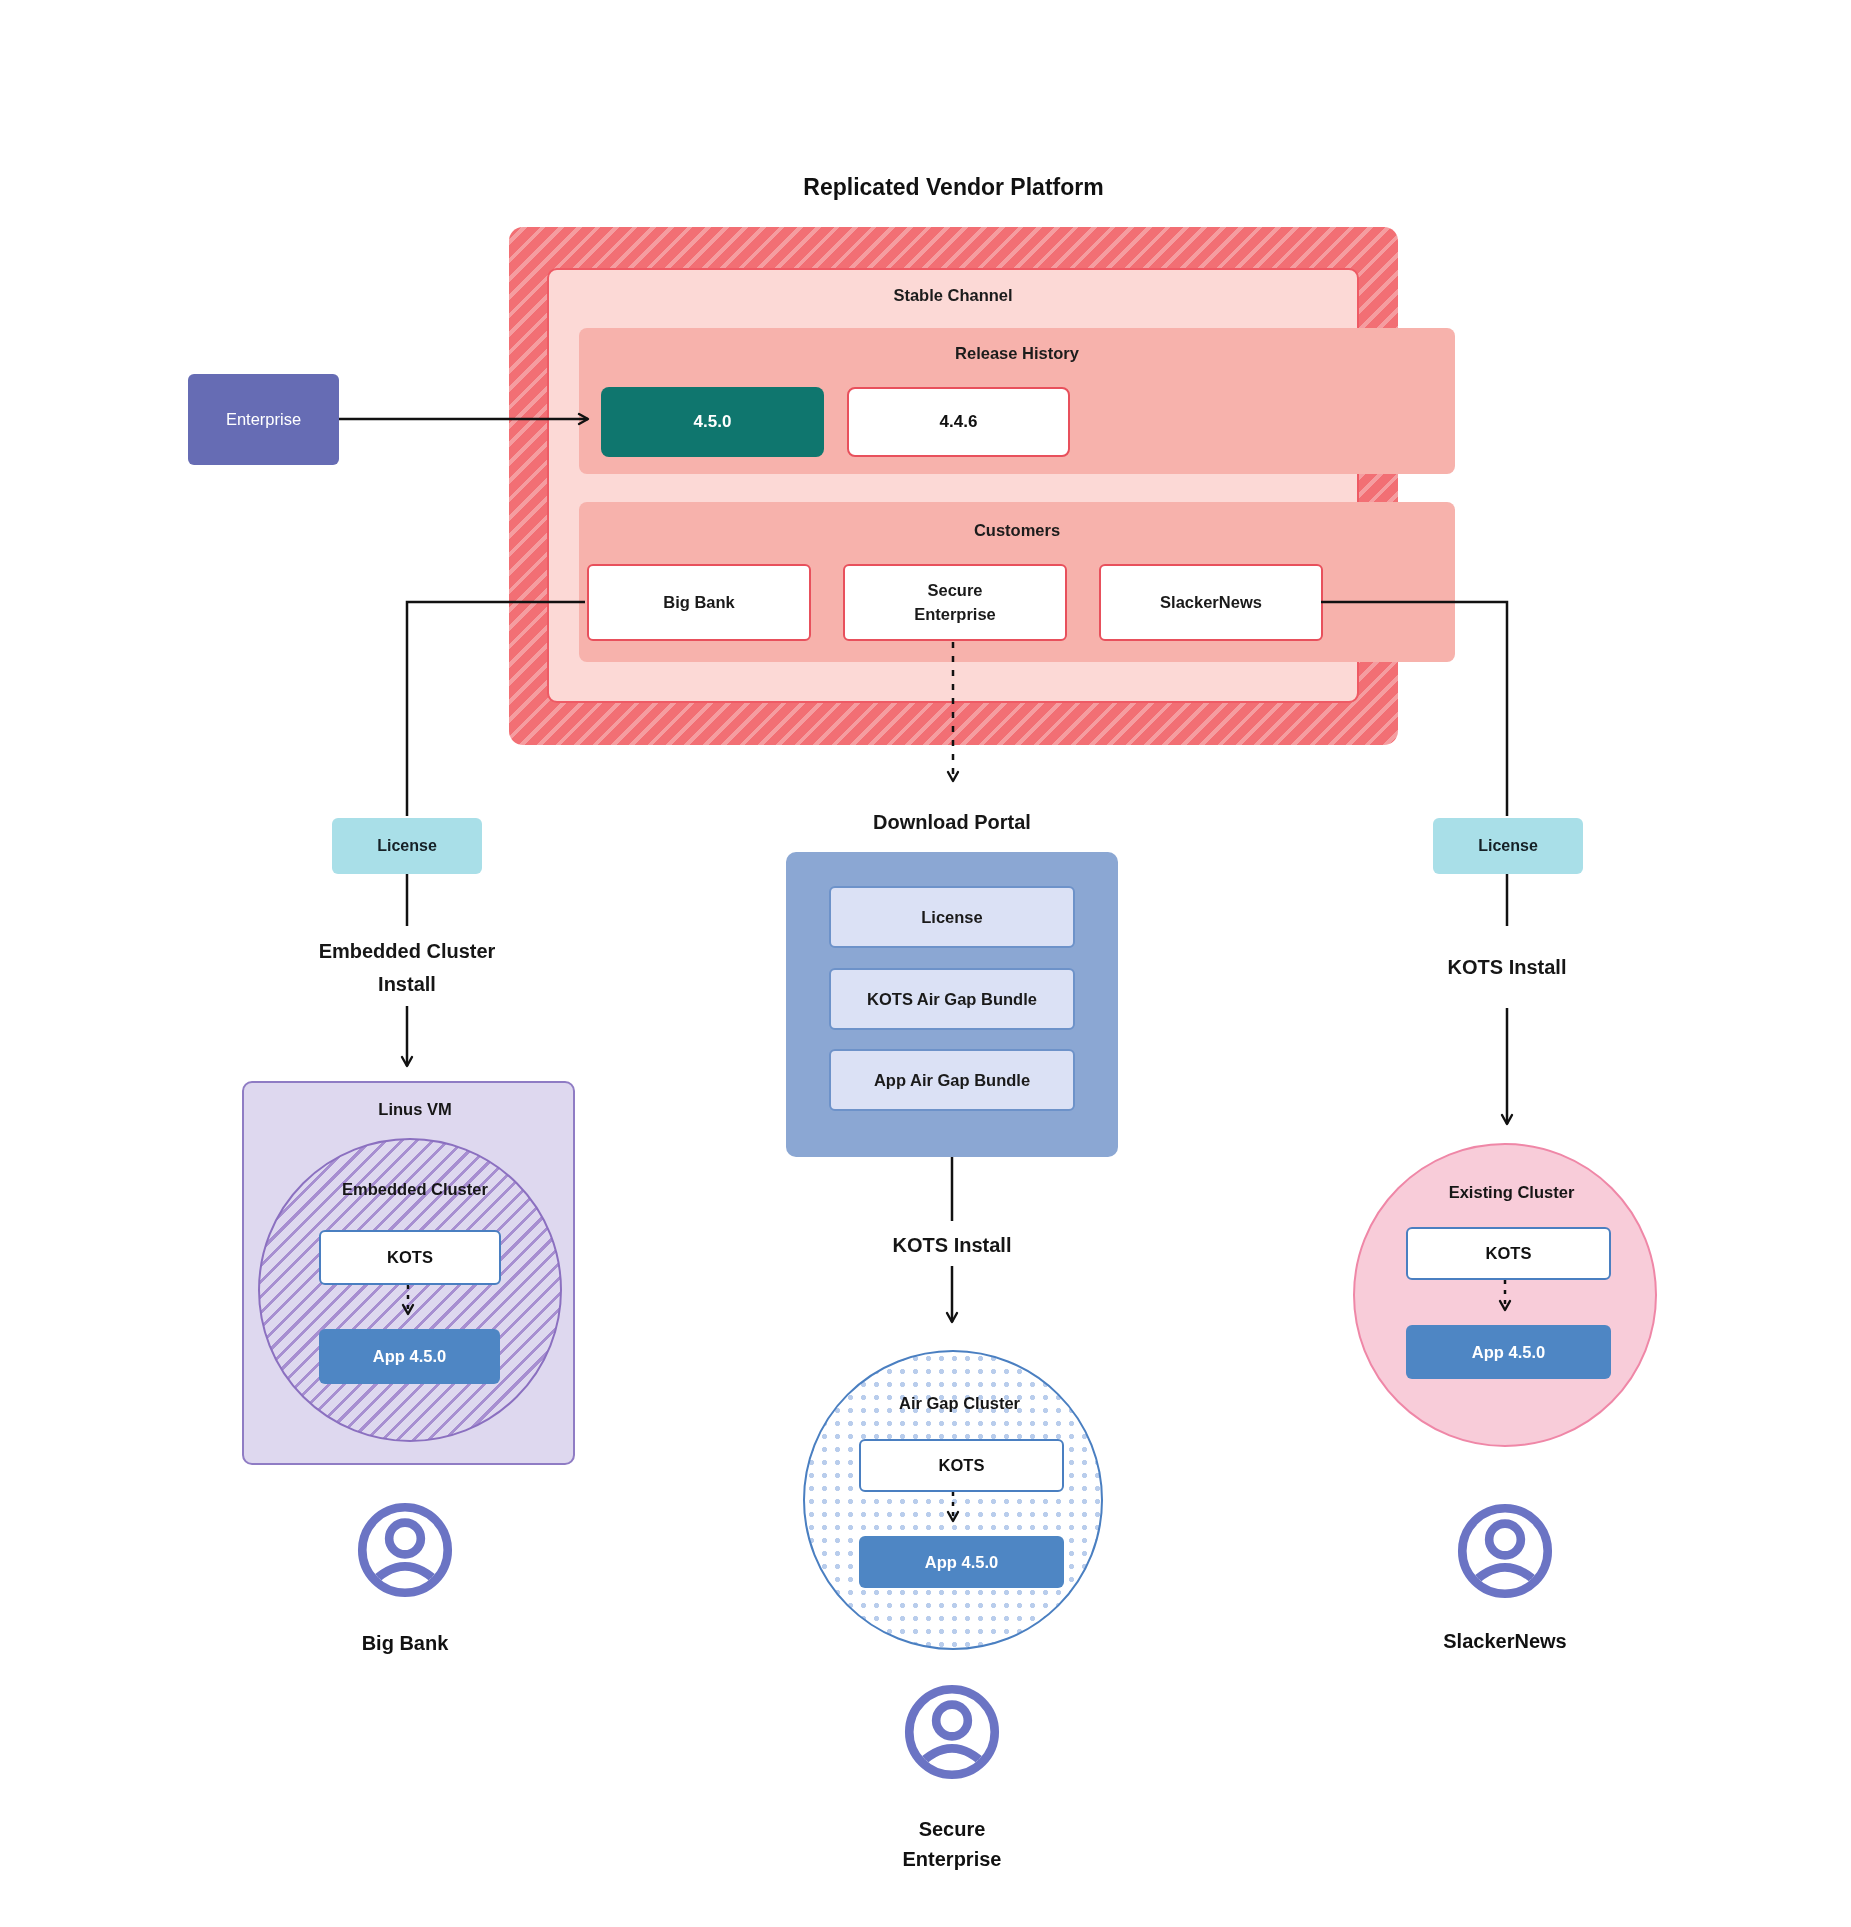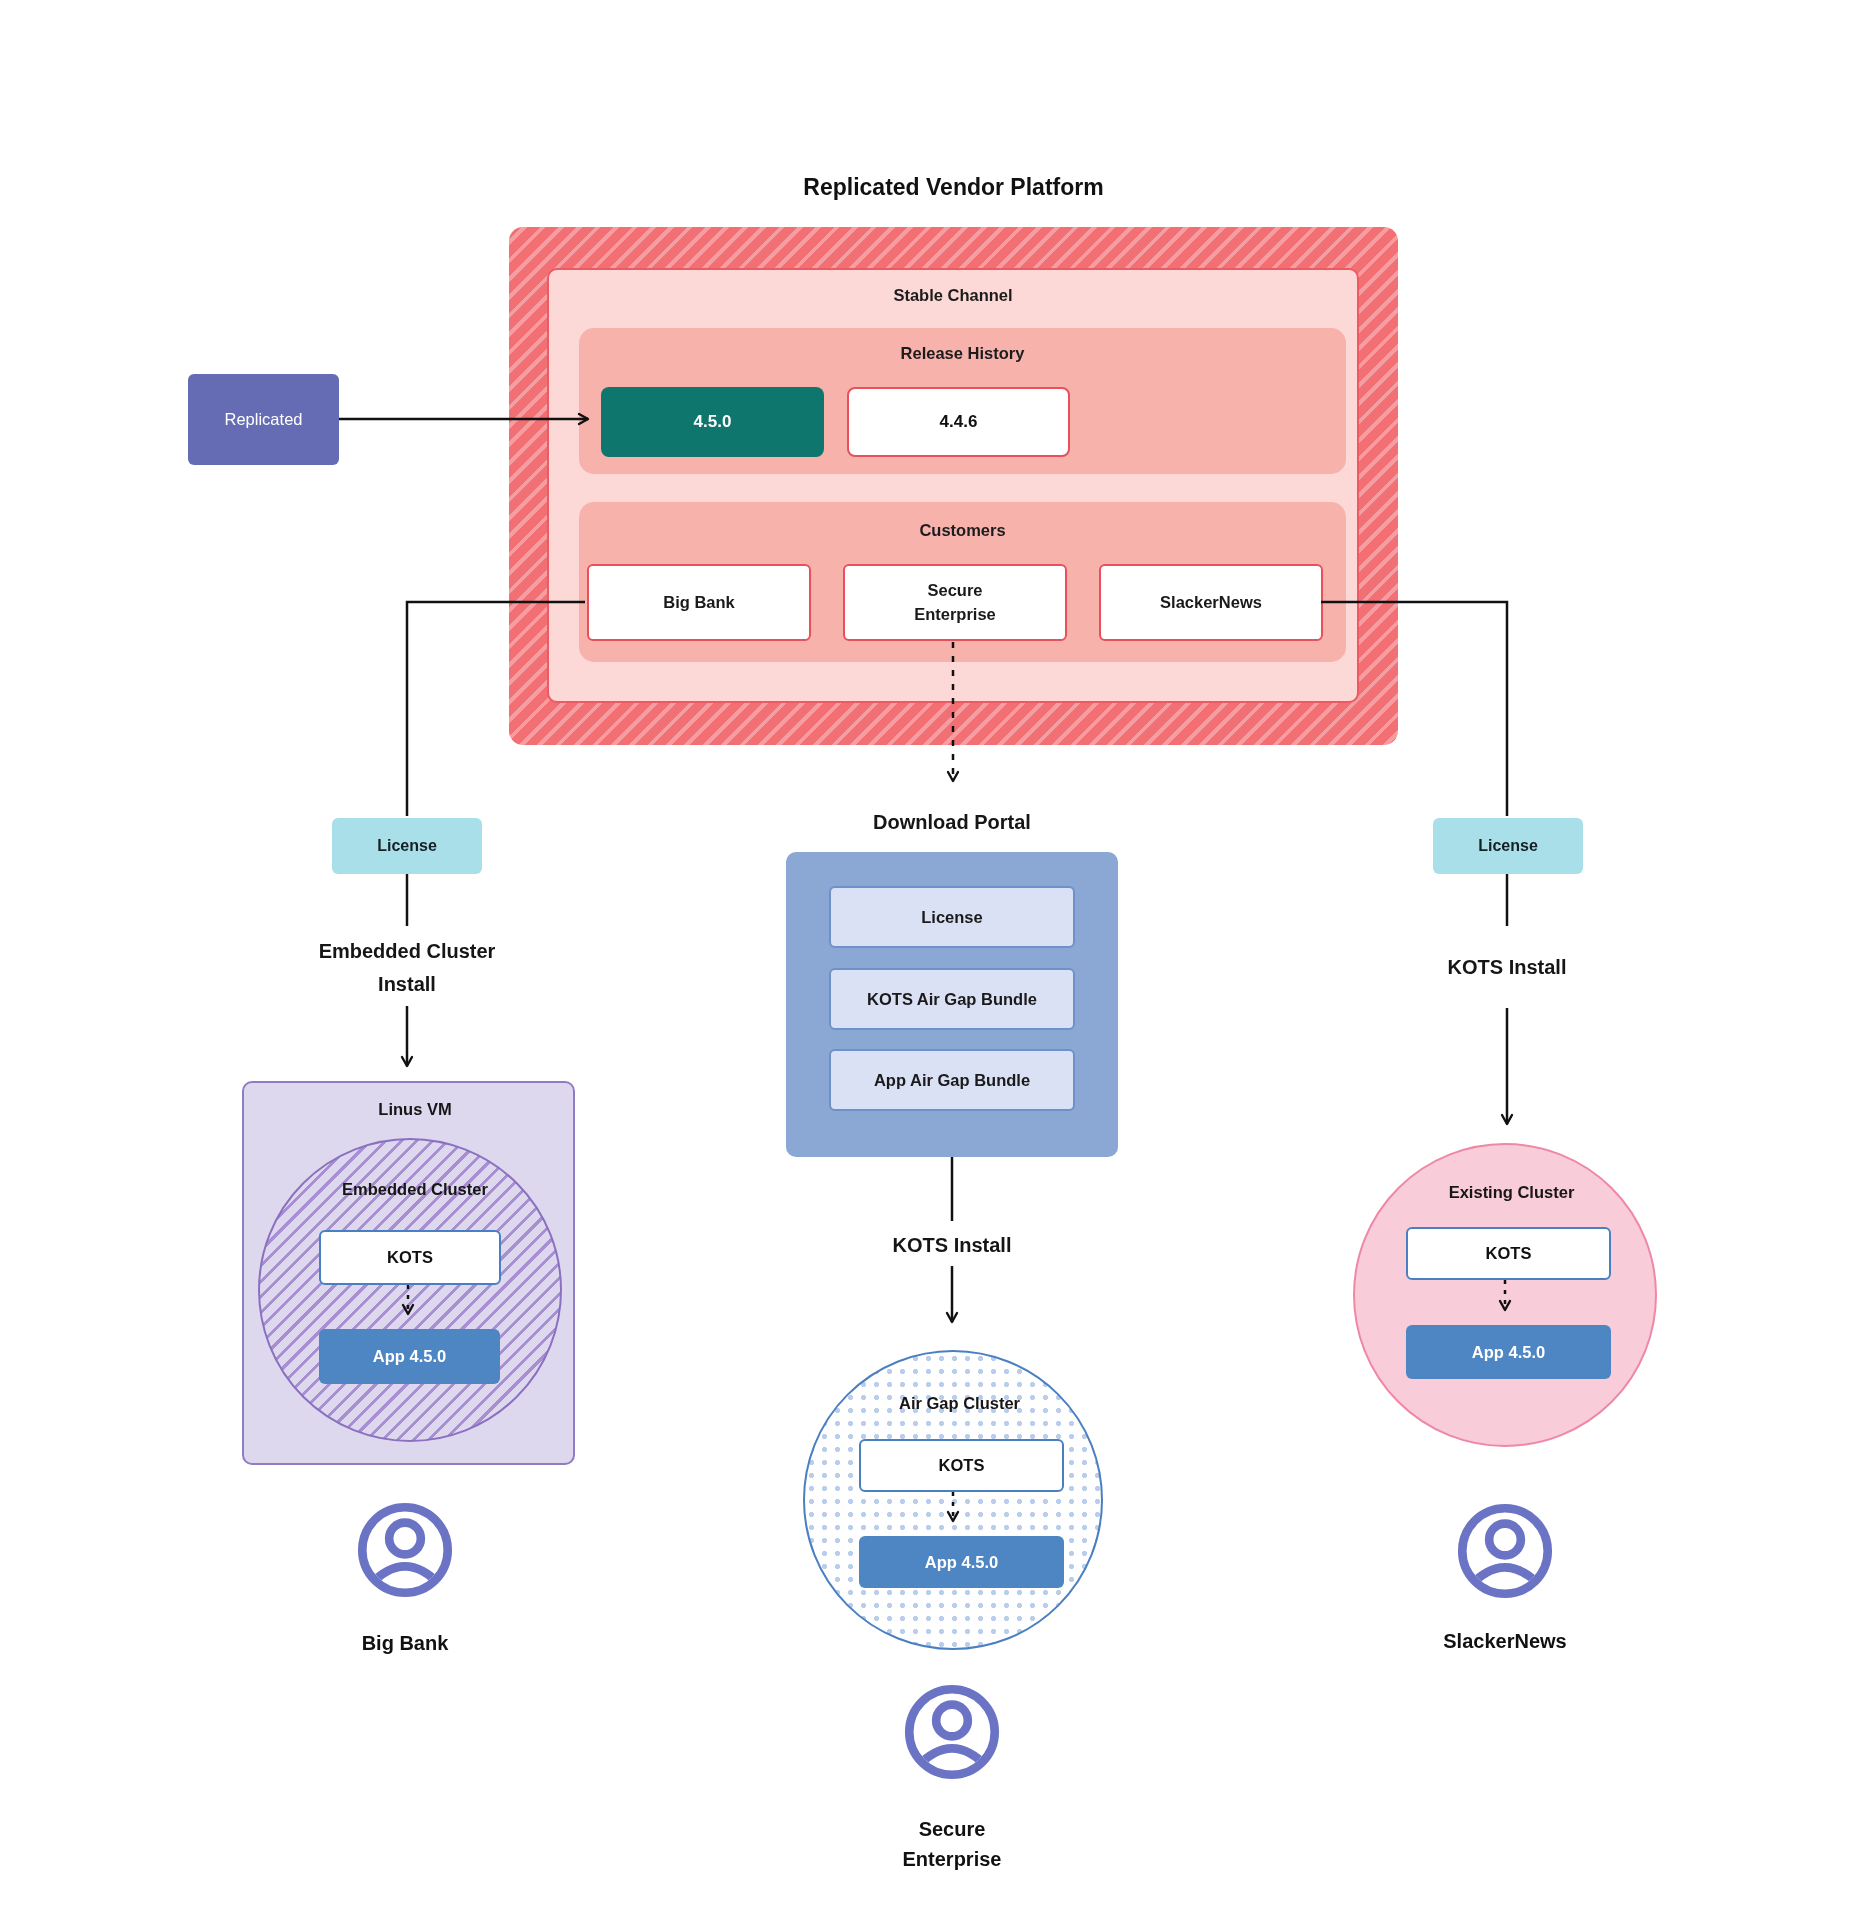--- a/index.html
+++ b/index.html
@@ -21,7 +21,7 @@
     border:2px solid #ee5a64; border-radius:10px; }
   .sec-label { position:absolute; left:0; width:100%; text-align:center;
     font-size:16.5px; font-weight:600; color:#1c1c1c; }
-  .subbox { position:absolute; left:30px; width:767px; background:#f7b2ac; border-radius:15px;padding-left:36px; }
+  .subbox { position:absolute; left:30px; width:876px; background:#f7b2ac; border-radius:8px;padding-left:36px; }
   .release-history { top:58px; height:146px; }
   .customers-box   { top:232px; height:160px; }
   .release { position:absolute; top:59px; width:223px; height:70px; border-radius:8px;

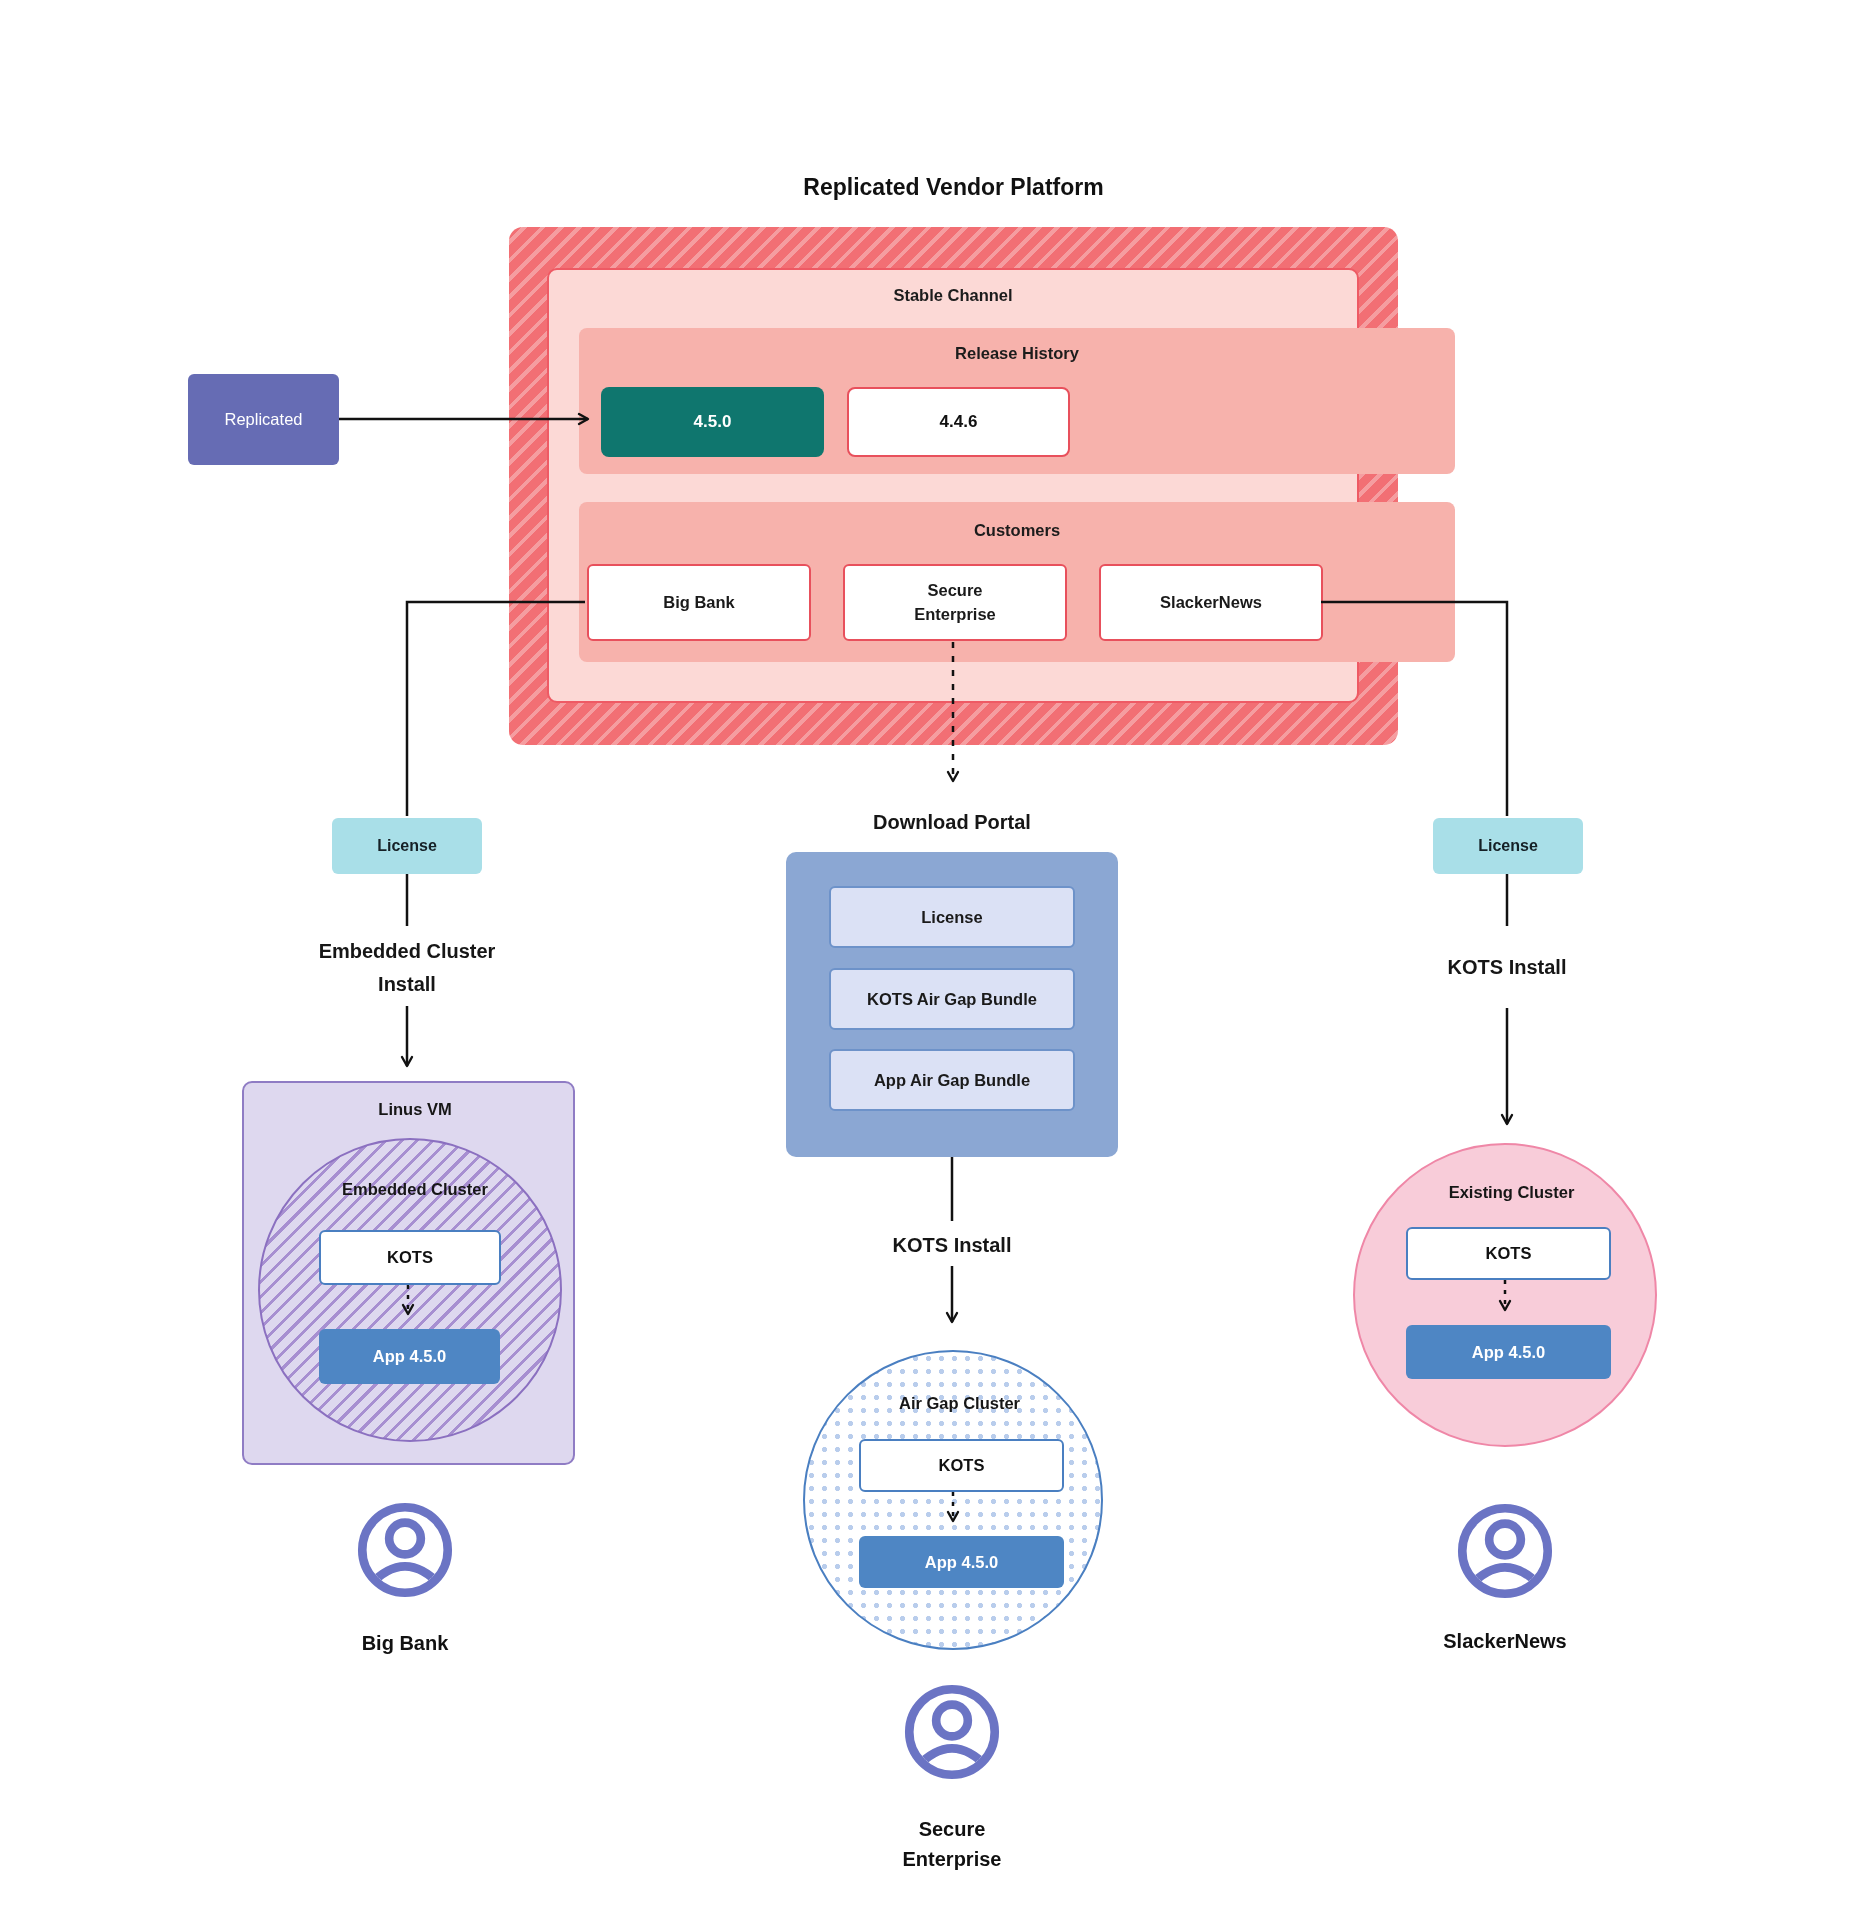--- a/index.html
+++ b/index.html
@@ -108,7 +108,7 @@
 </div>
 
 <div class="abs application flexc">
-  <span>Replicated</span>
+  <span>Enterprise</span>
 </div>
 
 <div class="abs license left flexc">

